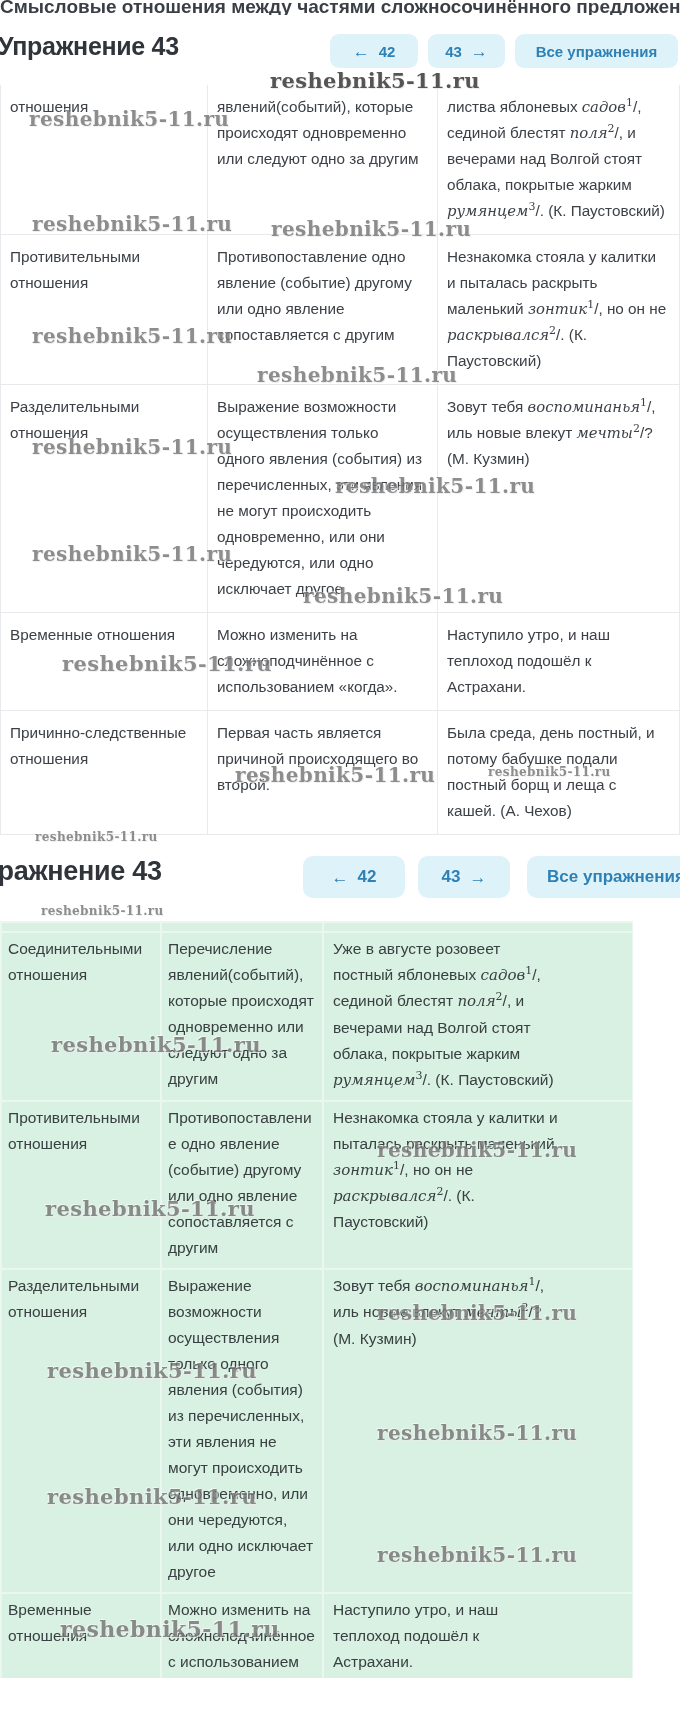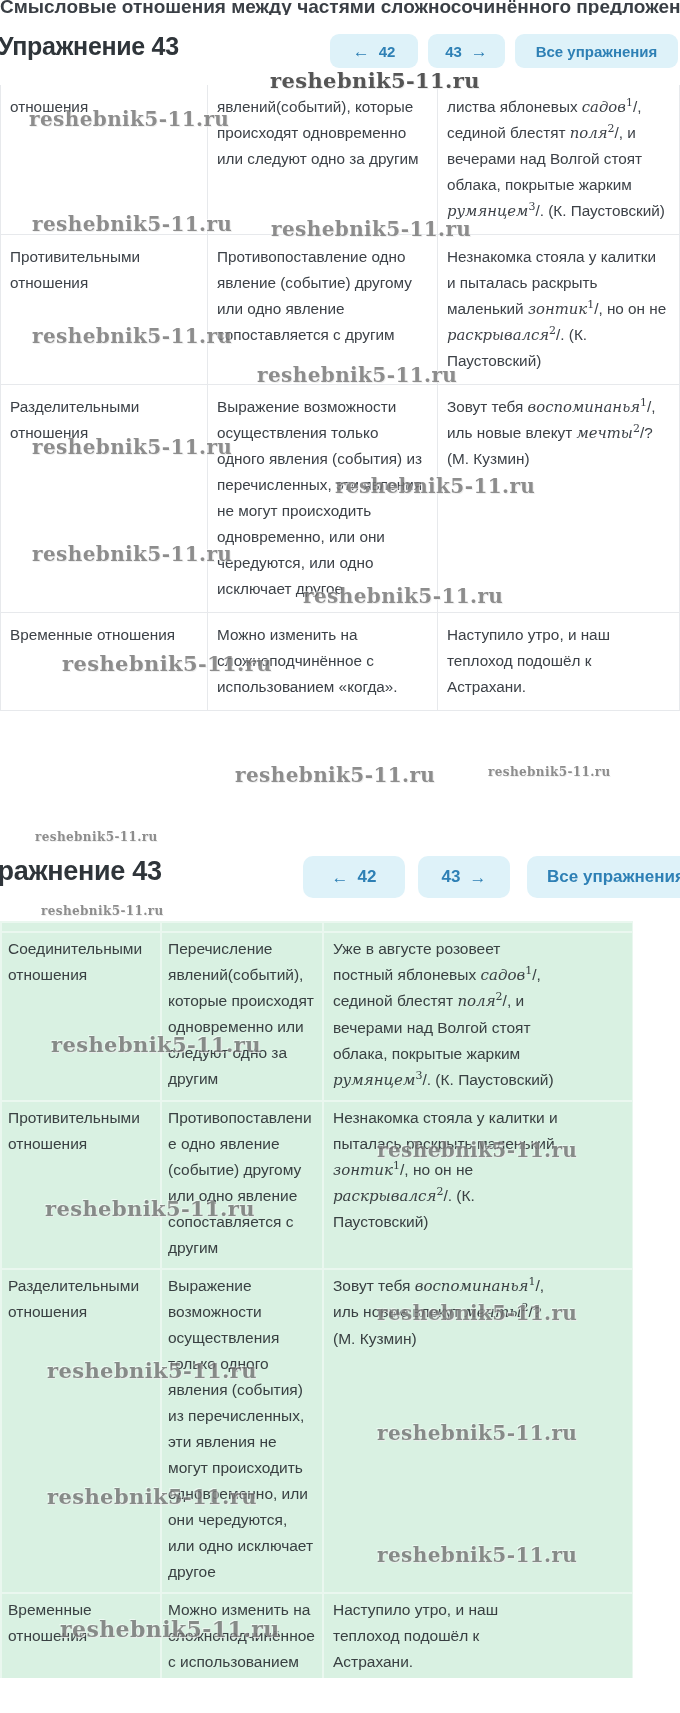--- a/index.html
+++ b/index.html
@@ -118,6 +118,11 @@
             <td><span>Временные отношения</span></td>
             <td><span>Можно изменить на сложноподчинённое с использованием «когда».</span></td>
             <td><span>Наступило утро, и наш теплоход подошёл к Астрахани.</span></td>
+          </tr>
+          <tr>
+            <td><span>Причинно-следственные отношения</span></td>
+            <td><span>Первая часть является причиной происходящего во второй.</span></td>
+            <td><span>Была среда, день постный, и потому бабушке подали постный борщ и леща с кашей. (А. Чехов)</span></td>
           </tr>
         </tbody>
     </table>

